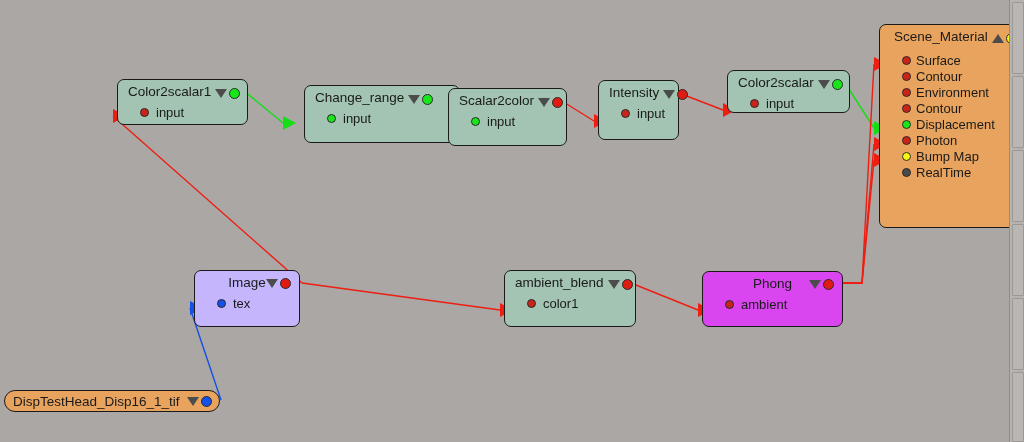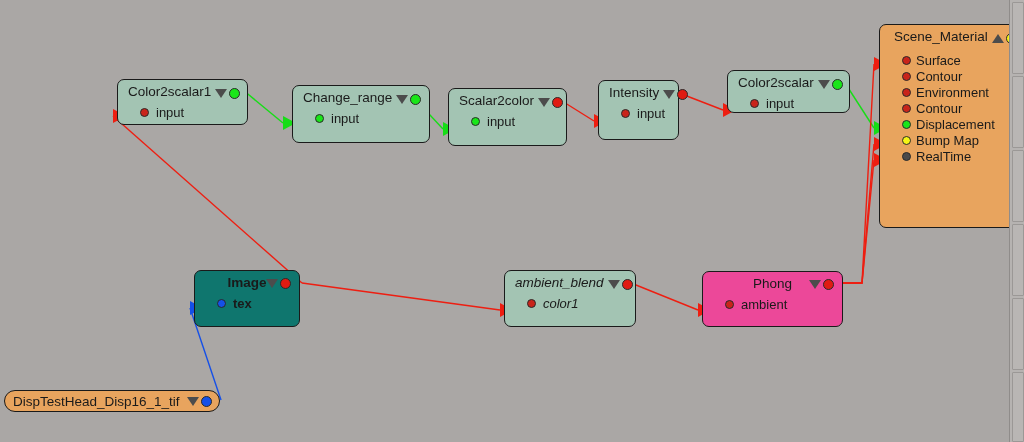--- a/index.html
+++ b/index.html
@@ -190,7 +190,7 @@
           <div class="port"><span class="pdot red"></span><span>input</span></div>
         </div>
       </div>
-      <div class="node green" style="left: 292px; top: 85px; width: 138px; height: 58px;">
+      <div class="node green" style="left: 304px; top: 85px; width: 156px; height: 58px;">
         <div class="node-title leftish"><span>Change_range</span><span class="title-ctrls inline">
             <span class="tri-down"></span>
             <span class="dot green"></span>

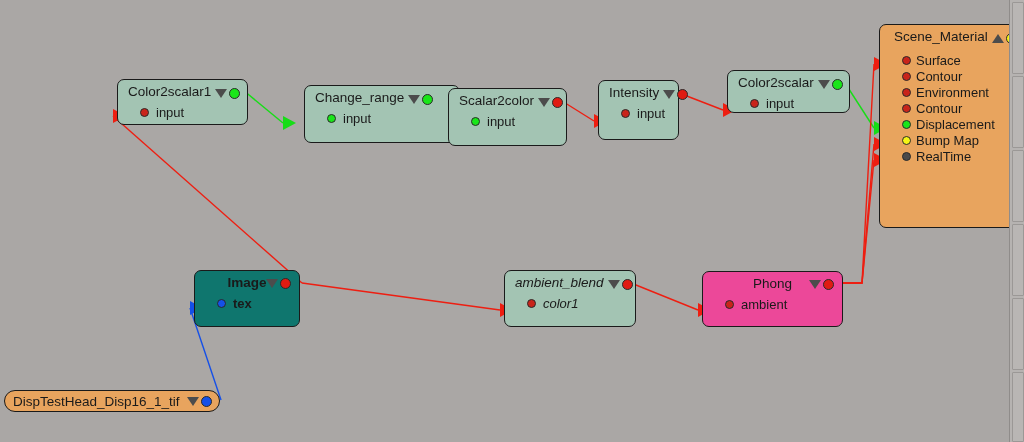--- a/index.html
+++ b/index.html
@@ -264,6 +264,7 @@
           <div class="port"><span class="pdot red"></span><span>Environment</span></div>
           <div class="port"><span class="pdot red"></span><span>Contour</span></div>
           <div class="port"><span class="pdot green"></span><span>Displacement</span></div>
+          <div class="port"><span class="pdot red"></span><span>Photon</span></div>
           <div class="port"><span class="pdot yellow"></span><span>Bump Map</span></div>
           <div class="port"><span class="pdot dark"></span><span>RealTime</span></div>
         </div>

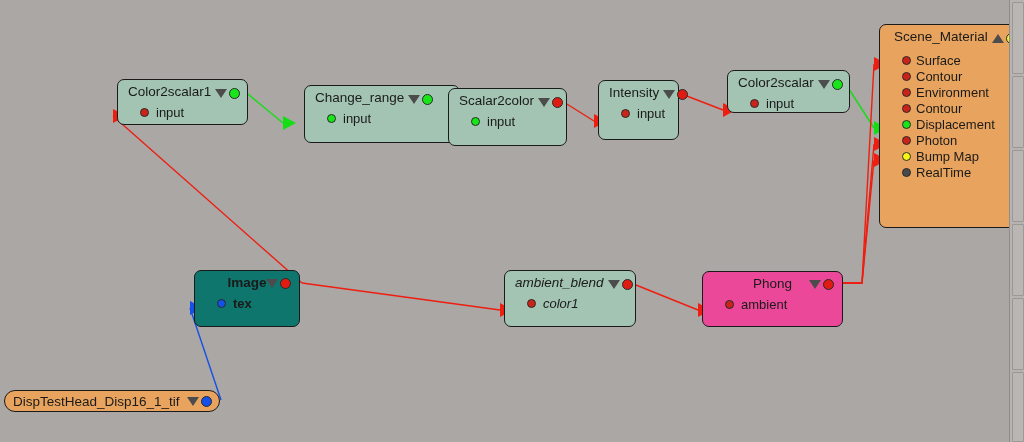--- a/index.html
+++ b/index.html
@@ -53,7 +53,7 @@
   }
   .node.green  { background: #a3c4b3; }
   .node.olive  { background: #ec4899; }
-  .node.white  { background: #0f766e; font-weight: bold; }
+  .node.white  { background: #c4b5fd; }
   .node.orange { background: #e8a45e; }
   .node-title {
     position: relative;

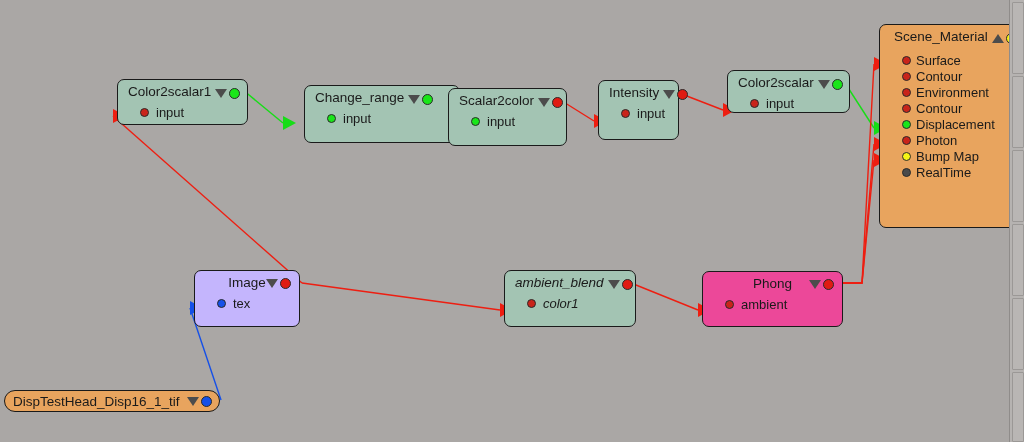--- a/index.html
+++ b/index.html
@@ -235,7 +235,7 @@
           <div class="port"><span class="pdot blue"></span><span>tex</span></div>
         </div>
       </div>
-      <div class="node green" style="left: 504px; top: 270px; width: 132px; height: 57px; font-style: italic;">
+      <div class="node green" style="left: 504px; top: 270px; width: 132px; height: 57px;">
         <div class="node-title leftish"><span>ambient_blend</span><span class="title-ctrls inline">
             <span class="tri-down"></span>
             <span class="dot red"></span>

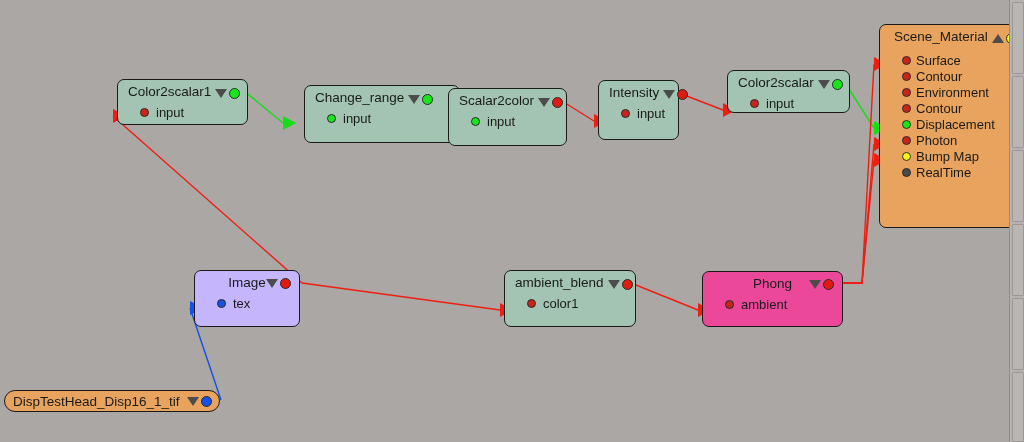--- a/index.html
+++ b/index.html
@@ -52,7 +52,7 @@
     background: #a3c4b3;
   }
   .node.green  { background: #a3c4b3; }
-  .node.olive  { background: #ec4899; }
+  .node.olive  { background: #d946ef; }
   .node.white  { background: #c4b5fd; }
   .node.orange { background: #e8a45e; }
   .node-title {

